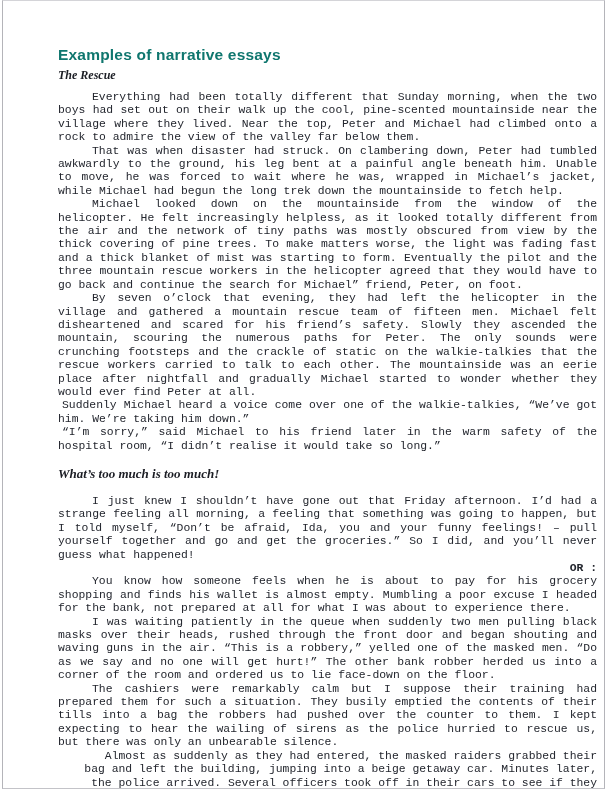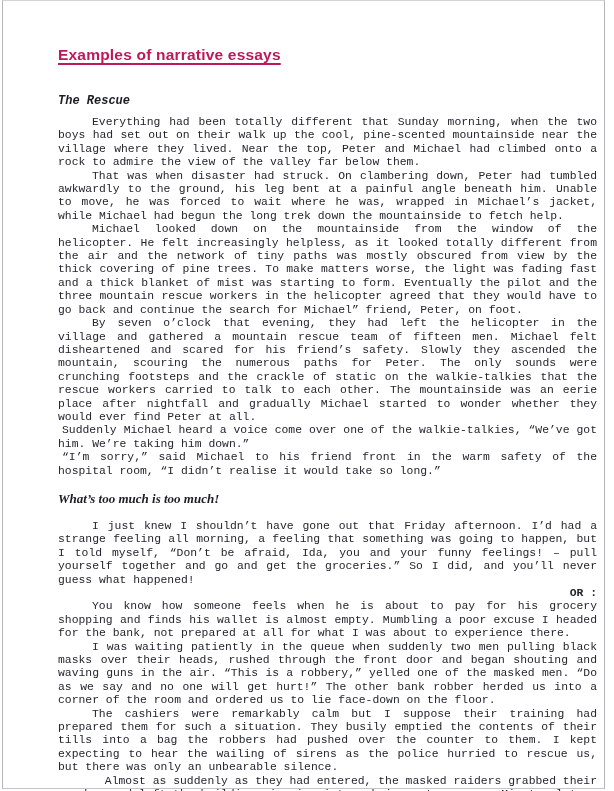--- a/index.html
+++ b/index.html
@@ -35,11 +35,10 @@
     font-family: "Liberation Sans", "DejaVu Sans", sans-serif;
     font-size: 15.5px;
     font-weight: bold;
-    color: #be185d;
-    text-decoration: underline;
+    color: #0f766e;
     text-decoration-thickness: 2px;
     text-underline-offset: 3px;
-    margin: 0 0 30px 0;
+    margin: 0 0 4px 0;
     letter-spacing: 0.2px;
   }
   .essay-heading {

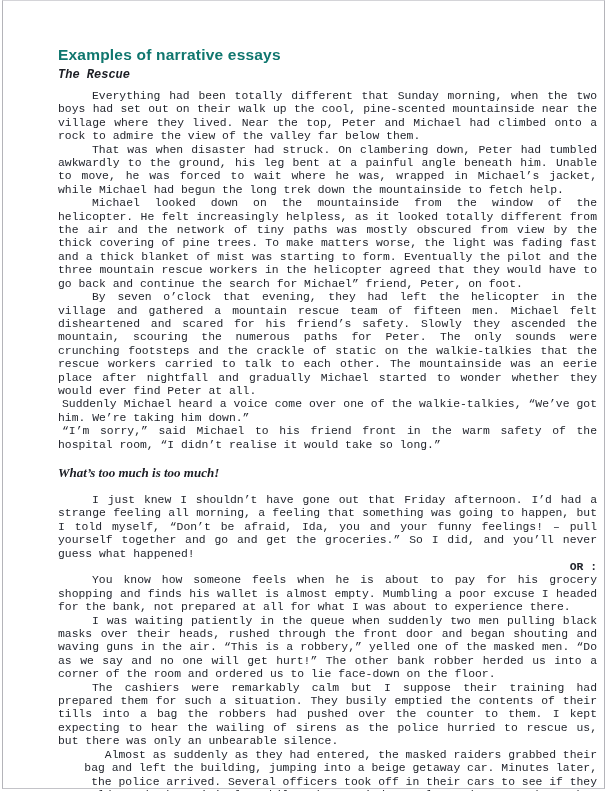--- a/index.html
+++ b/index.html
@@ -48,7 +48,7 @@
     margin: 0;
   }
   .essay-heading.sans {
-    font-family: Liberation Mono, monospace;
+    font-family: Liberation Serif, serif;
     font-size: 12px;
     margin: 0 0 8px 0;
   }

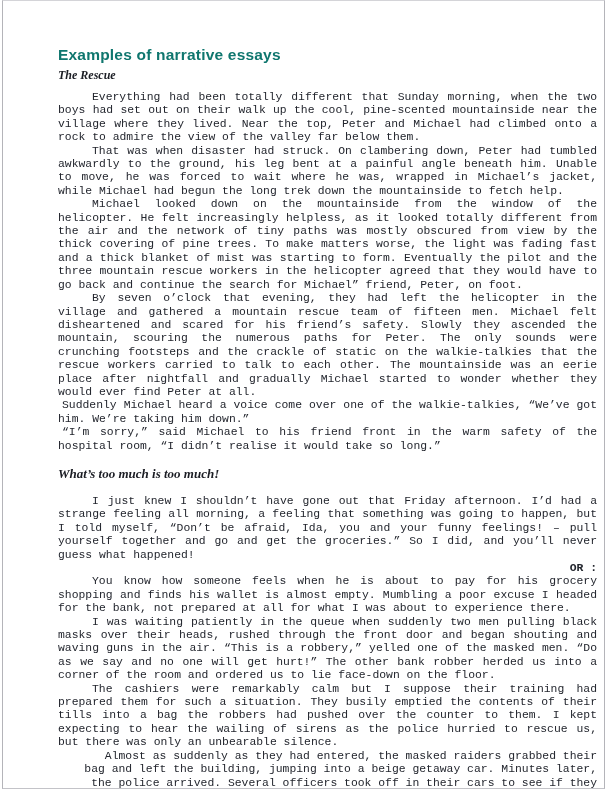--- a/index.html
+++ b/index.html
@@ -86,7 +86,7 @@
           <p class="indent-tab">Michael looked down on the mountainside from the window of the helicopter. He felt increasingly helpless, as it looked totally different from the air and the network of tiny paths was mostly obscured from view by the thick covering of pine trees. To make matters worse, the light was fading fast and a thick blanket of mist was starting to form. Eventually the pilot and the three mountain rescue workers in the helicopter agreed that they would have to go back and continue the search for Michael” friend, Peter, on foot.</p>
           <p class="indent-tab">By seven o’clock that evening, they had left the helicopter in the village and gathered a mountain rescue team of fifteen men. Michael felt disheartened and scared for his friend’s safety. Slowly they ascended the mountain, scouring the numerous paths for Peter. The only sounds were crunching footsteps and the crackle of static on the walkie-talkies that the rescue workers carried to talk to each other. The mountainside was an eerie place after nightfall and gradually Michael started to wonder whether they would ever find Peter at all.</p>
           <p class="indent-small">Suddenly Michael heard a voice come over one of the walkie-talkies, “We’ve got him. We’re taking him down.”</p>
-          <p class="indent-small">“I’m sorry,” said Michael to his friend front in the warm safety of the hospital room, “I didn’t realise it would take so long.”</p>
+          <p class="indent-small">“I’m sorry,” said Michael to his friend later in the warm safety of the hospital room, “I didn’t realise it would take so long.”</p>
         </div>
     </section>
 

